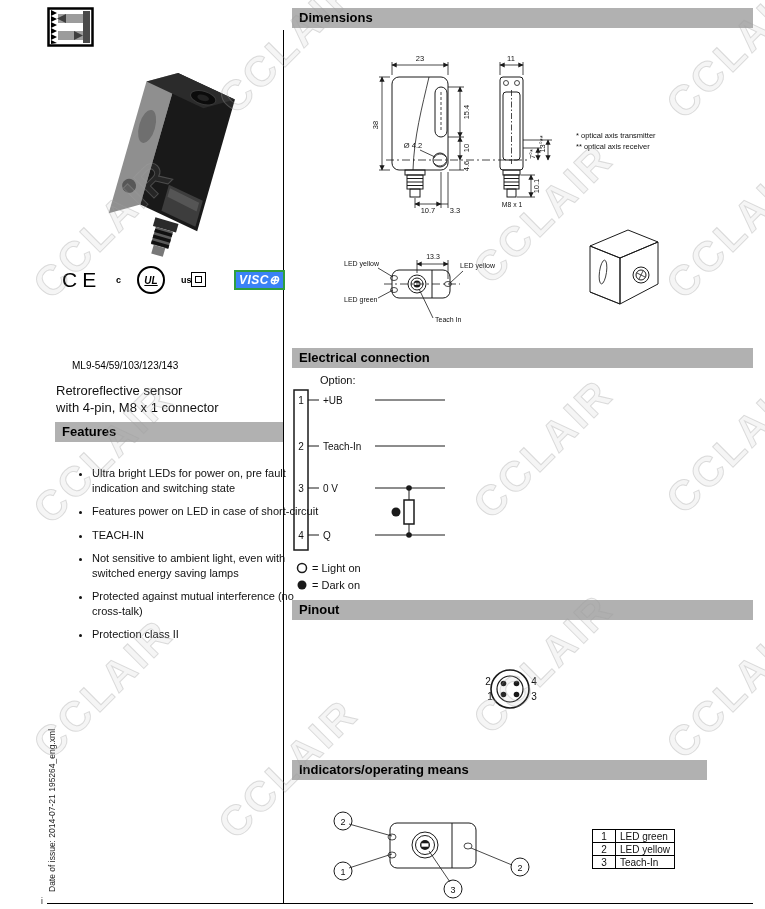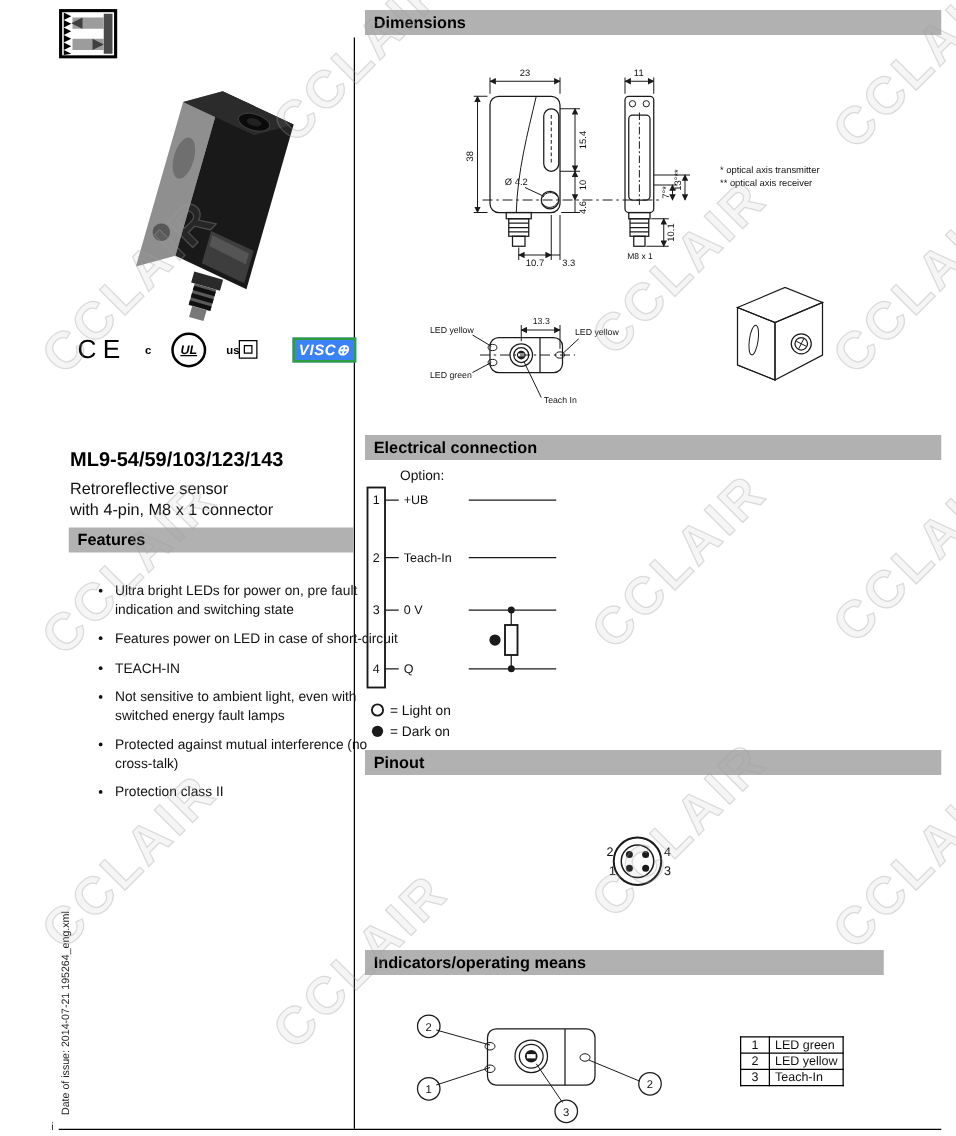--- a/index.html
+++ b/index.html
@@ -12,7 +12,7 @@
   .wm{position:absolute;font-size:42px;font-weight:bold;letter-spacing:3px;
       color:rgba(160,160,160,0.10);-webkit-text-stroke:1px rgba(160,160,160,0.35);
       transform:rotate(-45deg);pointer-events:none;z-index:5;}
-  .model-number{position:absolute;left:56px;top:360px;font-size:16px;font-weight:bold;}
+  .model-number{position:absolute;left:72px;top:360px;font-size:10px;font-weight:normal;}
   .desc{position:absolute;left:56px;font-size:13px;color:#111;}
   .features-list{position:absolute;left:55px;top:450px;width:230px;font-size:11px;color:#111;
       margin:16px;padding-left:21px;}

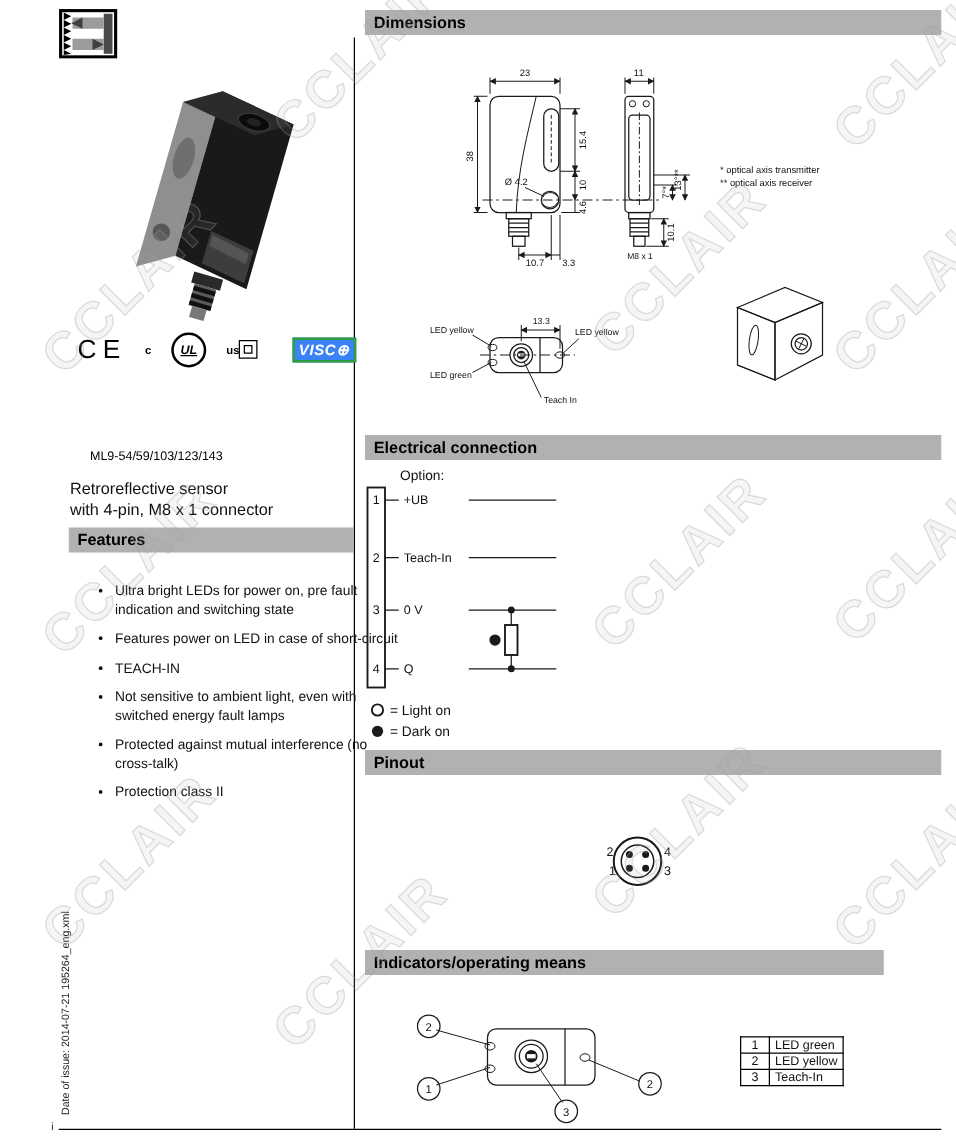--- a/index.html
+++ b/index.html
@@ -117,7 +117,7 @@
     <li>Ultra bright LEDs for power on, pre fault indication and switching state</li>
     <li>Features power on LED in case of short-circuit</li>
     <li>TEACH-IN</li>
-    <li>Not sensitive to ambient light, even with switched energy fault lamps</li>
+    <li>Not sensitive to ambient light, even with switched energy saving lamps</li>
     <li>Protected against mutual interference (no cross-talk)</li>
     <li>Protection class II</li>
   </ul>

